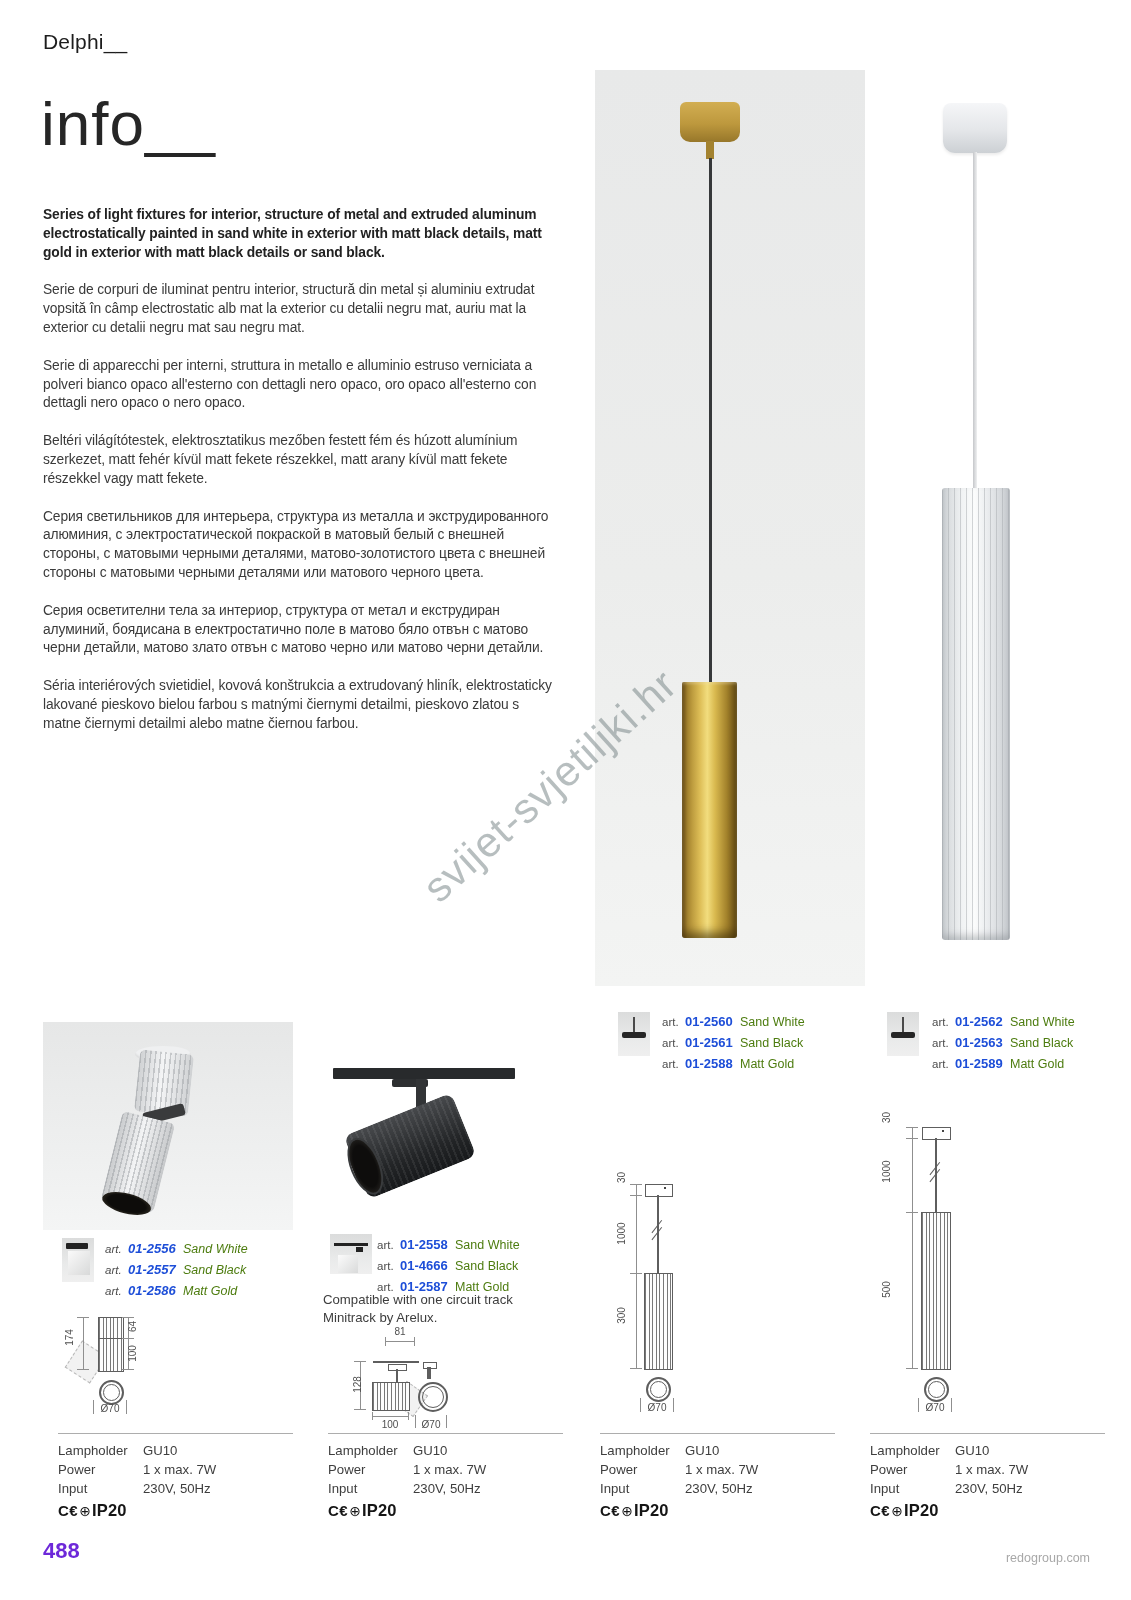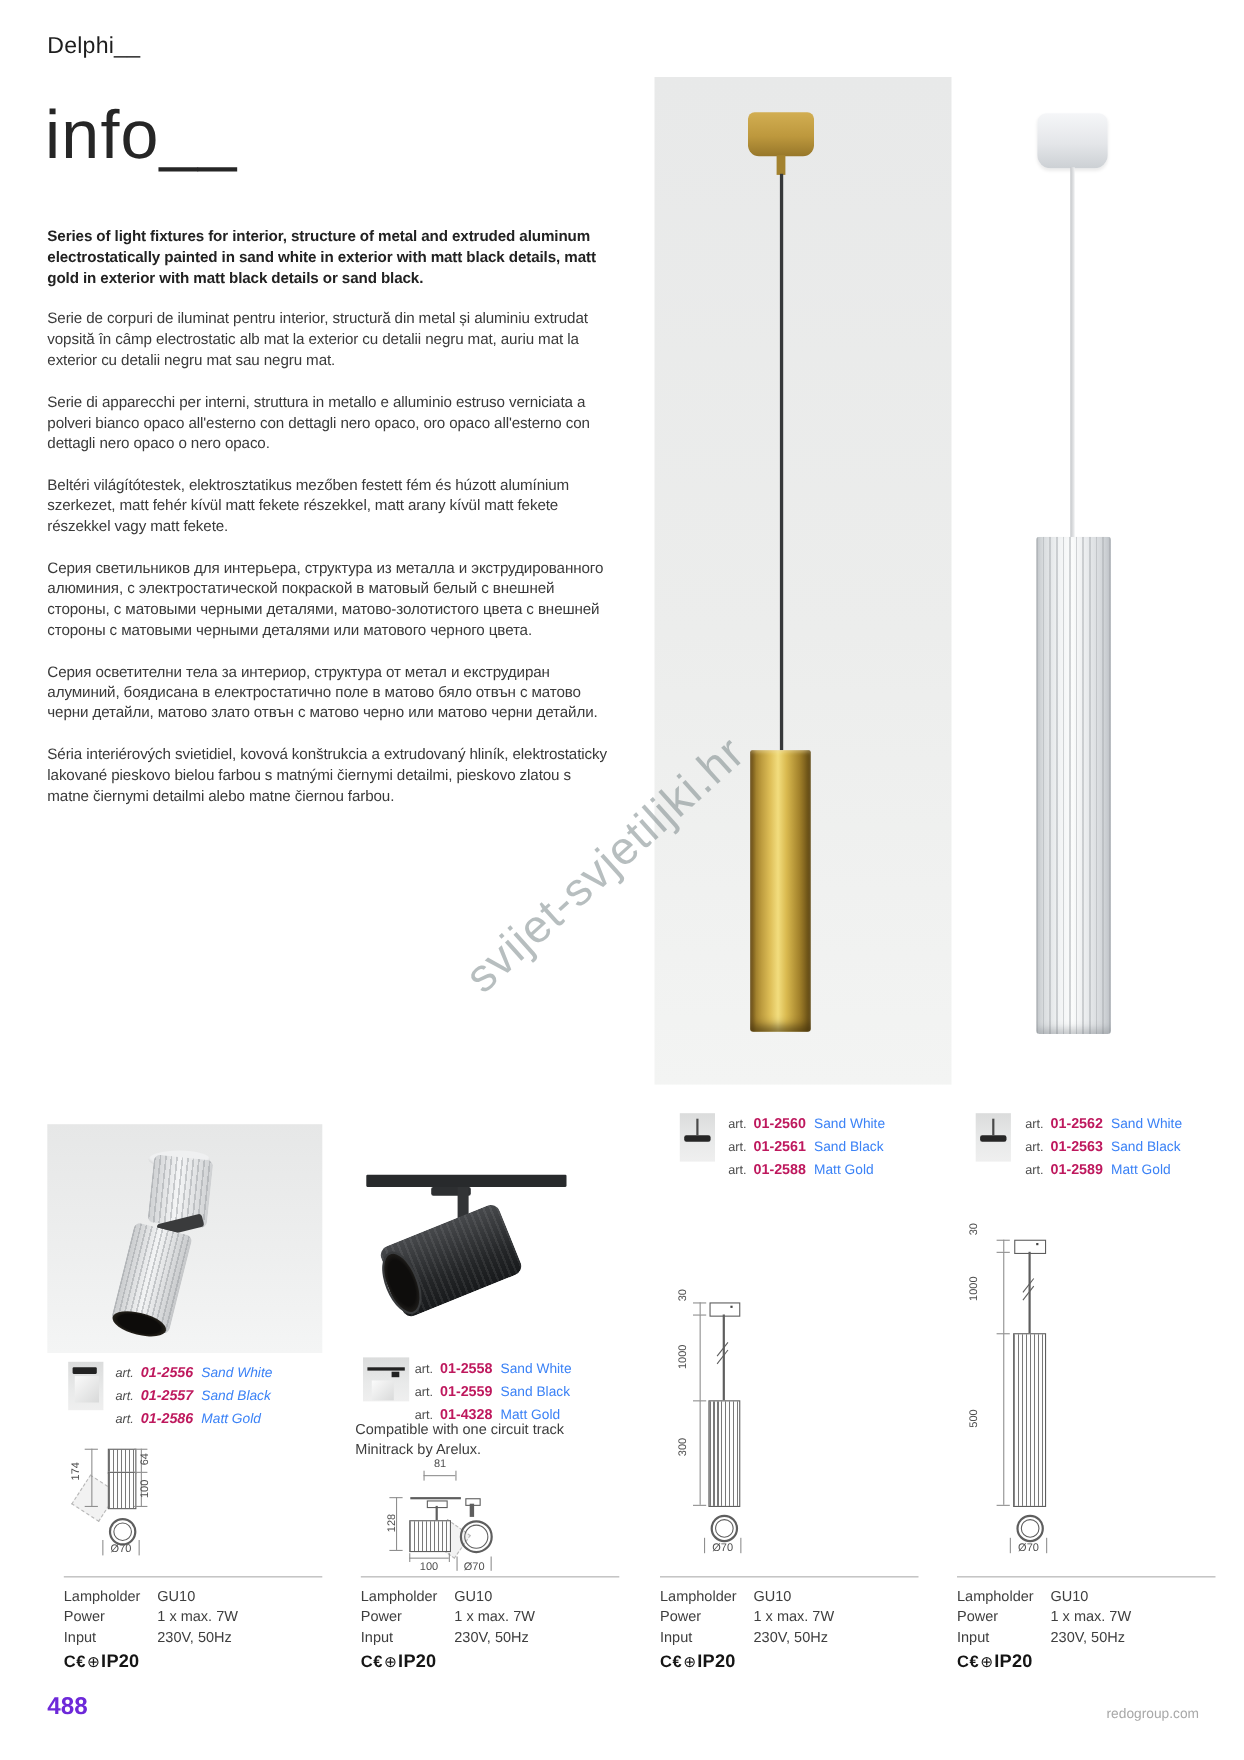--- a/index.html
+++ b/index.html
@@ -78,7 +78,7 @@
 
   .art-rows{position:absolute;line-height:19px;white-space:nowrap;}
   .a-pre{display:inline-block;width:23px;font-size:11.5px;color:#4c4c4c;}
-  .a-code{display:inline-block;width:55px;font-size:13px;font-weight:700;color:#be185d;}
+  .a-code{display:inline-block;width:55px;font-size:13px;font-weight:700;color:#1d4ed8;}
   .a-fin{font-size:12.5px;color:#3b82f6;}
   .note{position:absolute;left:323px;top:1291px;font-size:13.2px;line-height:17.5px;color:#3d3d3d;}
 

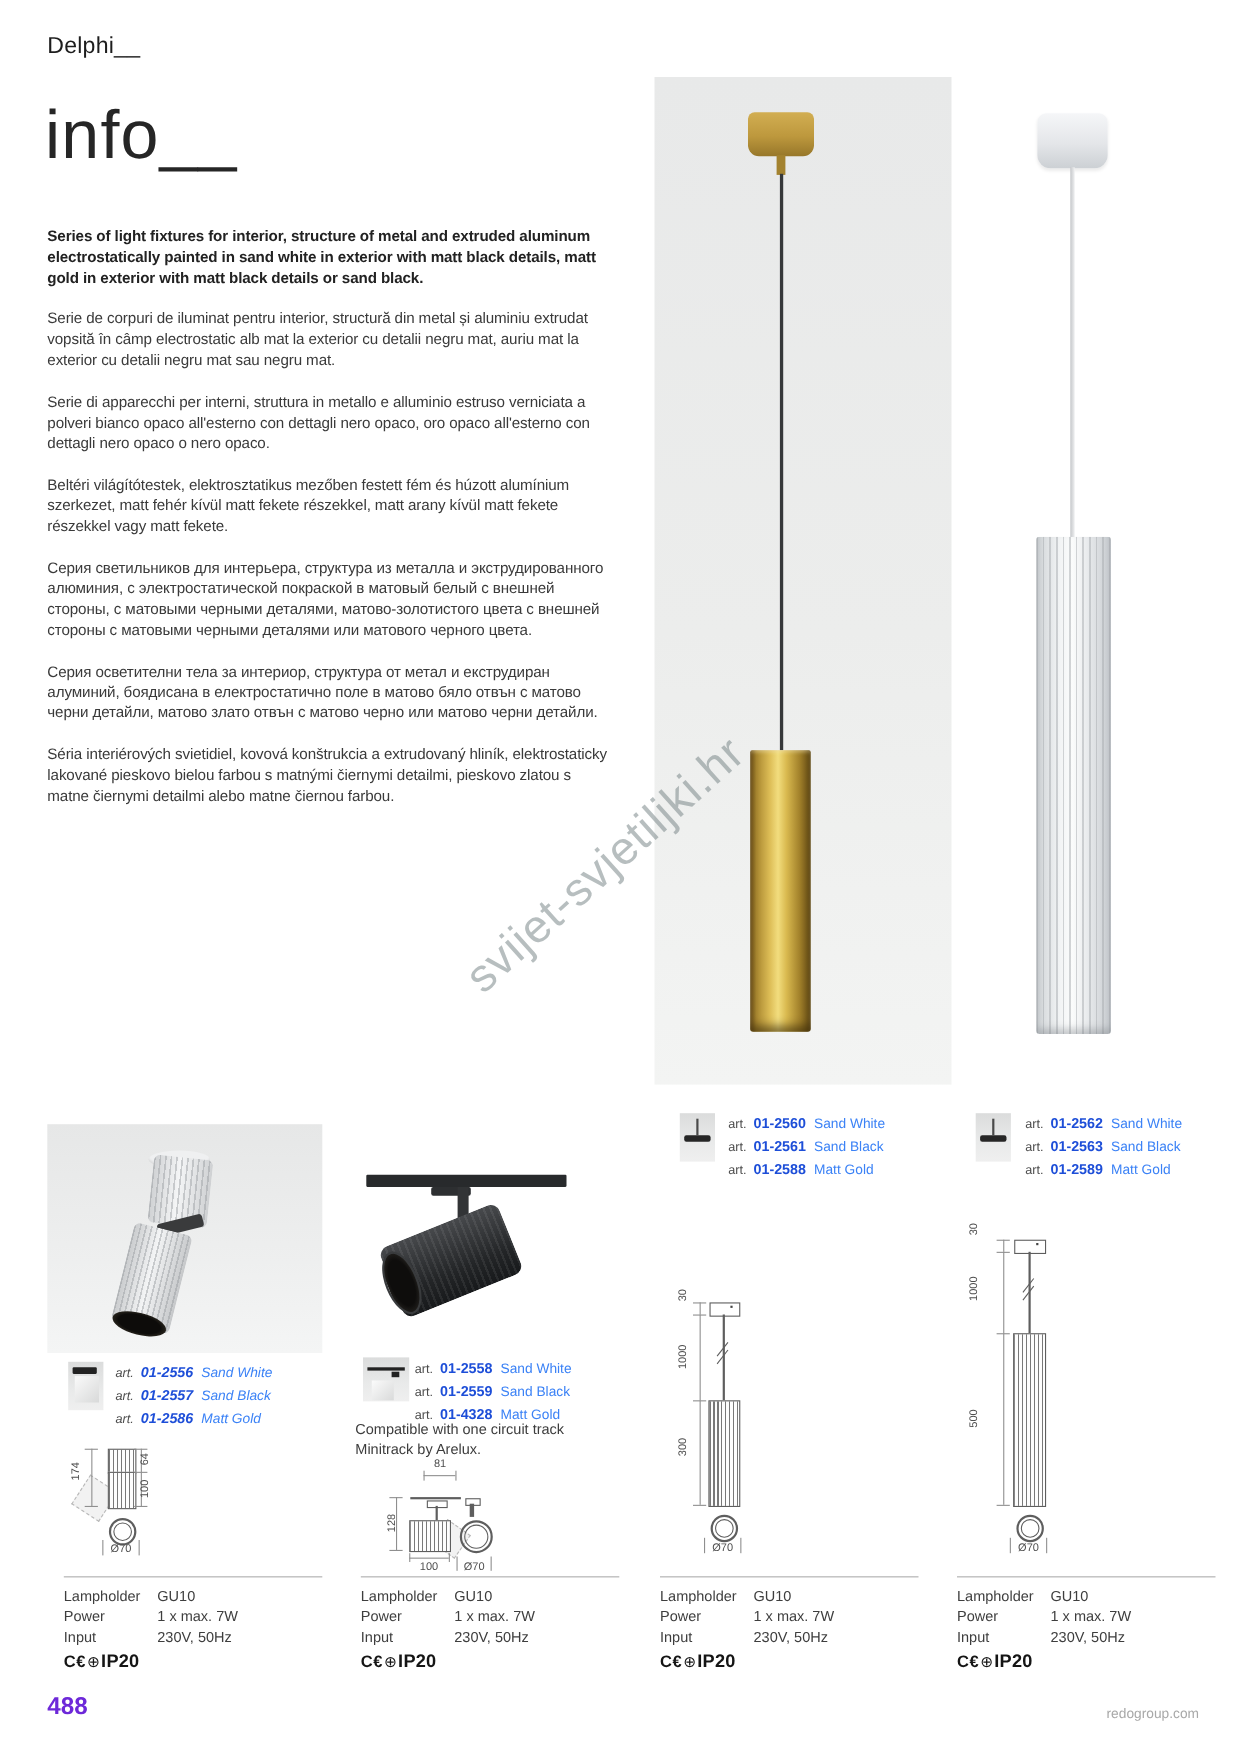--- a/index.html
+++ b/index.html
@@ -79,7 +79,7 @@
   .art-rows{position:absolute;line-height:19px;white-space:nowrap;}
   .a-pre{display:inline-block;width:23px;font-size:11.5px;color:#4c4c4c;}
   .a-code{display:inline-block;width:55px;font-size:13px;font-weight:700;color:#1d4ed8;}
-  .a-fin{font-size:12.5px;color:#3b82f6;}
+  .a-fin{font-size:12.5px;color:#4d7c0f;}
   .note{position:absolute;left:323px;top:1291px;font-size:13.2px;line-height:17.5px;color:#3d3d3d;}
 
   

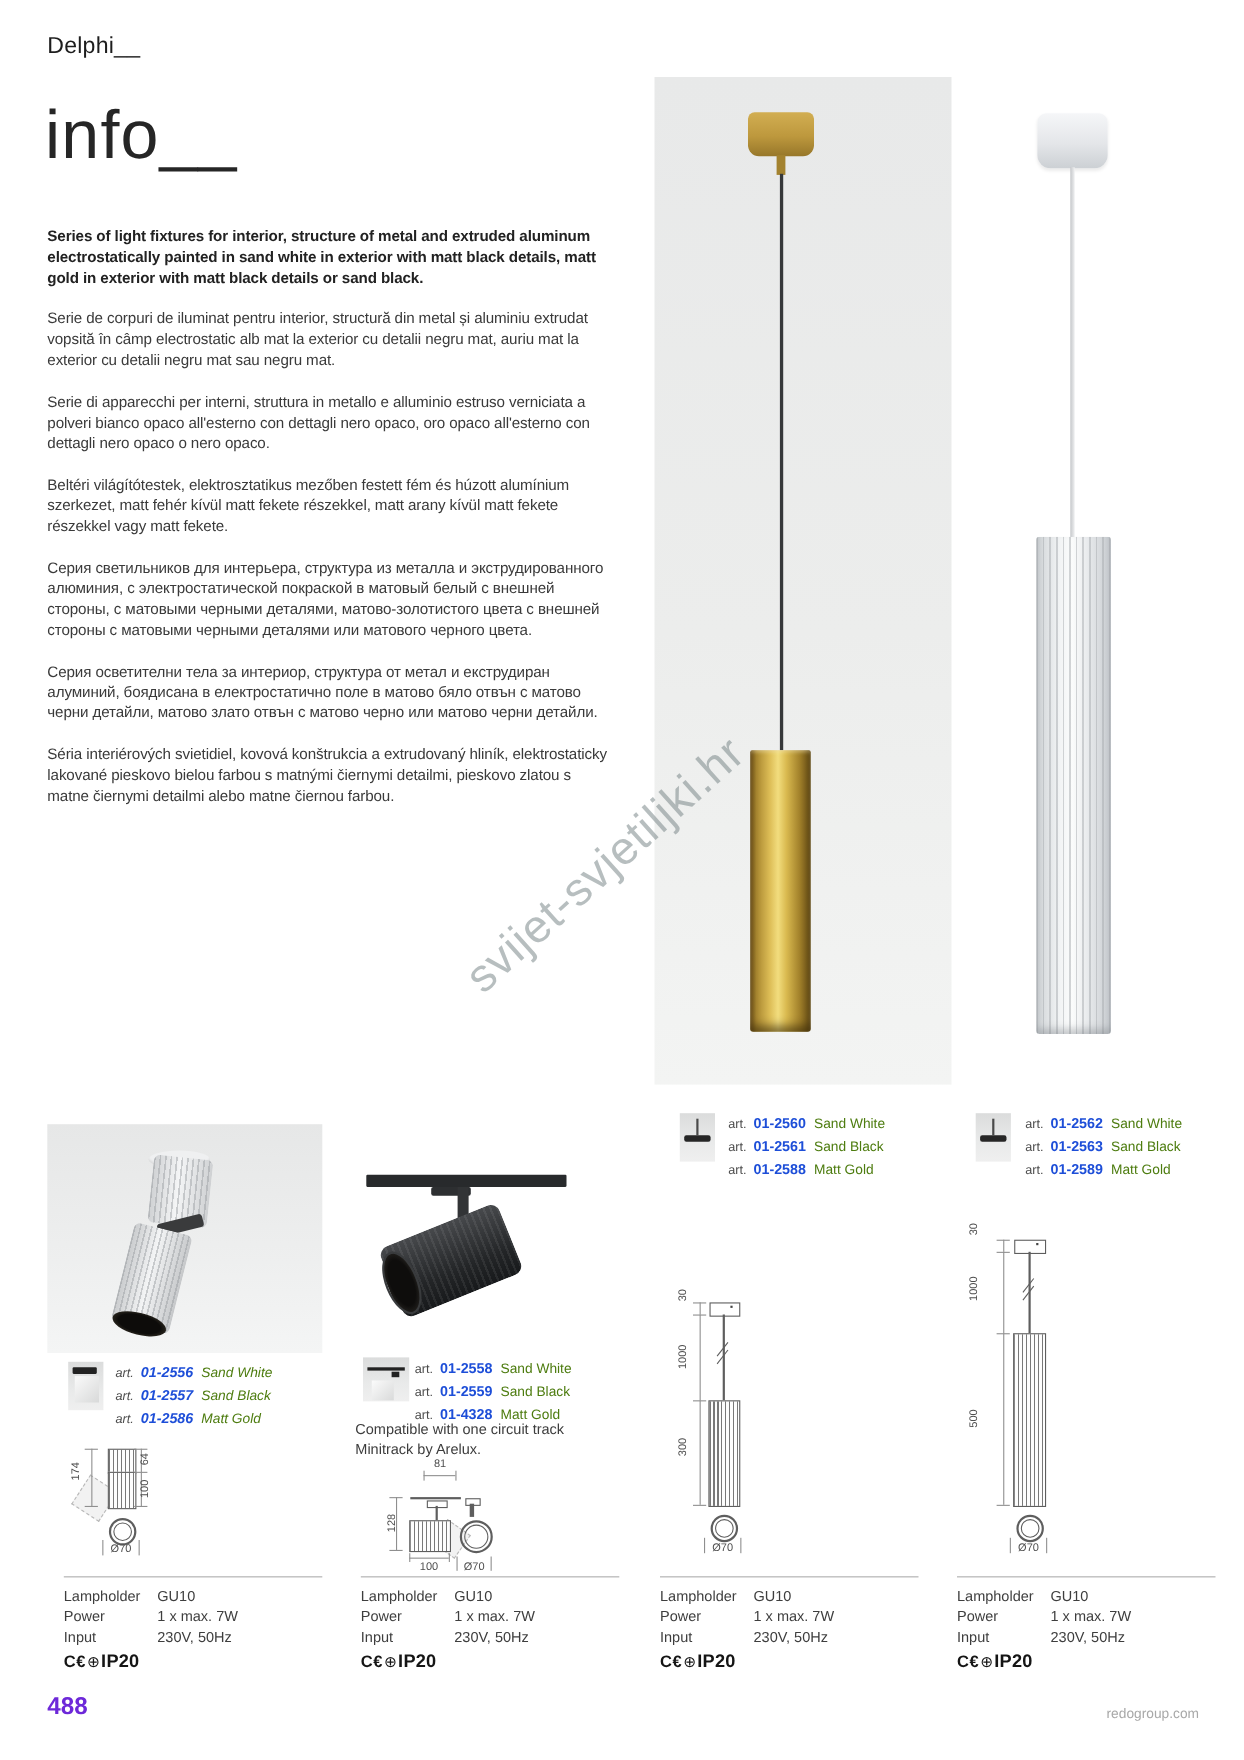--- a/index.html
+++ b/index.html
@@ -195,7 +195,7 @@
   </div>
   <div class="art-rows" style="left:377px;top:1234px;">
     <div><span class="a-pre">art.</span><span class="a-code">01-2558</span><span class="a-fin">Sand White</span></div>
-    <div><span class="a-pre">art.</span><span class="a-code">01-2559</span><span class="a-fin">Sand Black</span></div>
+    <div><span class="a-pre">art.</span><span class="a-code">01-4666</span><span class="a-fin">Sand Black</span></div>
     <div><span class="a-pre">art.</span><span class="a-code">01-4328</span><span class="a-fin">Matt Gold</span></div>
   </div>
   <div class="note">

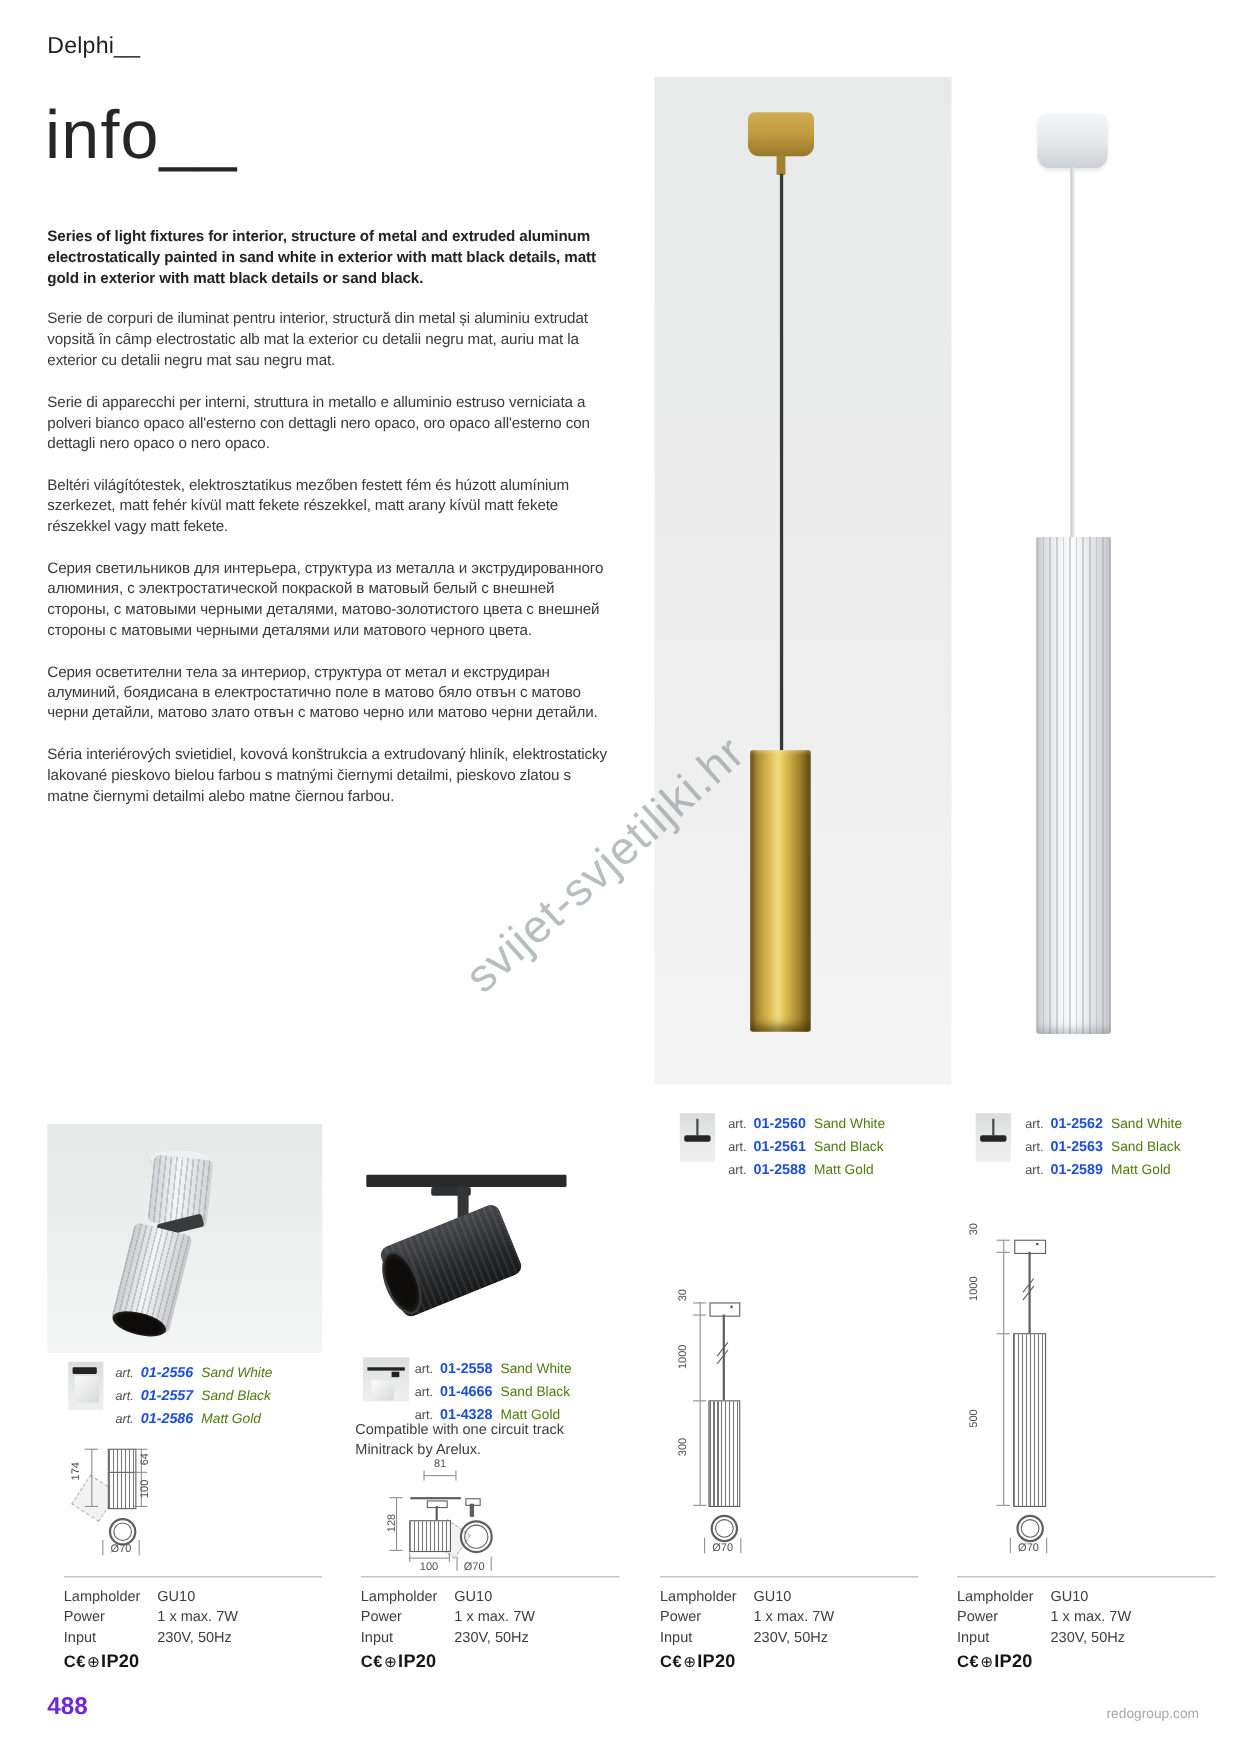--- a/index.html
+++ b/index.html
@@ -196,7 +196,7 @@
   <div class="art-rows" style="left:377px;top:1234px;">
     <div><span class="a-pre">art.</span><span class="a-code">01-2558</span><span class="a-fin">Sand White</span></div>
     <div><span class="a-pre">art.</span><span class="a-code">01-4666</span><span class="a-fin">Sand Black</span></div>
-    <div><span class="a-pre">art.</span><span class="a-code">01-4328</span><span class="a-fin">Matt Gold</span></div>
+    <div><span class="a-pre">art.</span><span class="a-code">01-2587</span><span class="a-fin">Matt Gold</span></div>
   </div>
   <div class="note">
     <div>Compatible with one circuit track</div>

